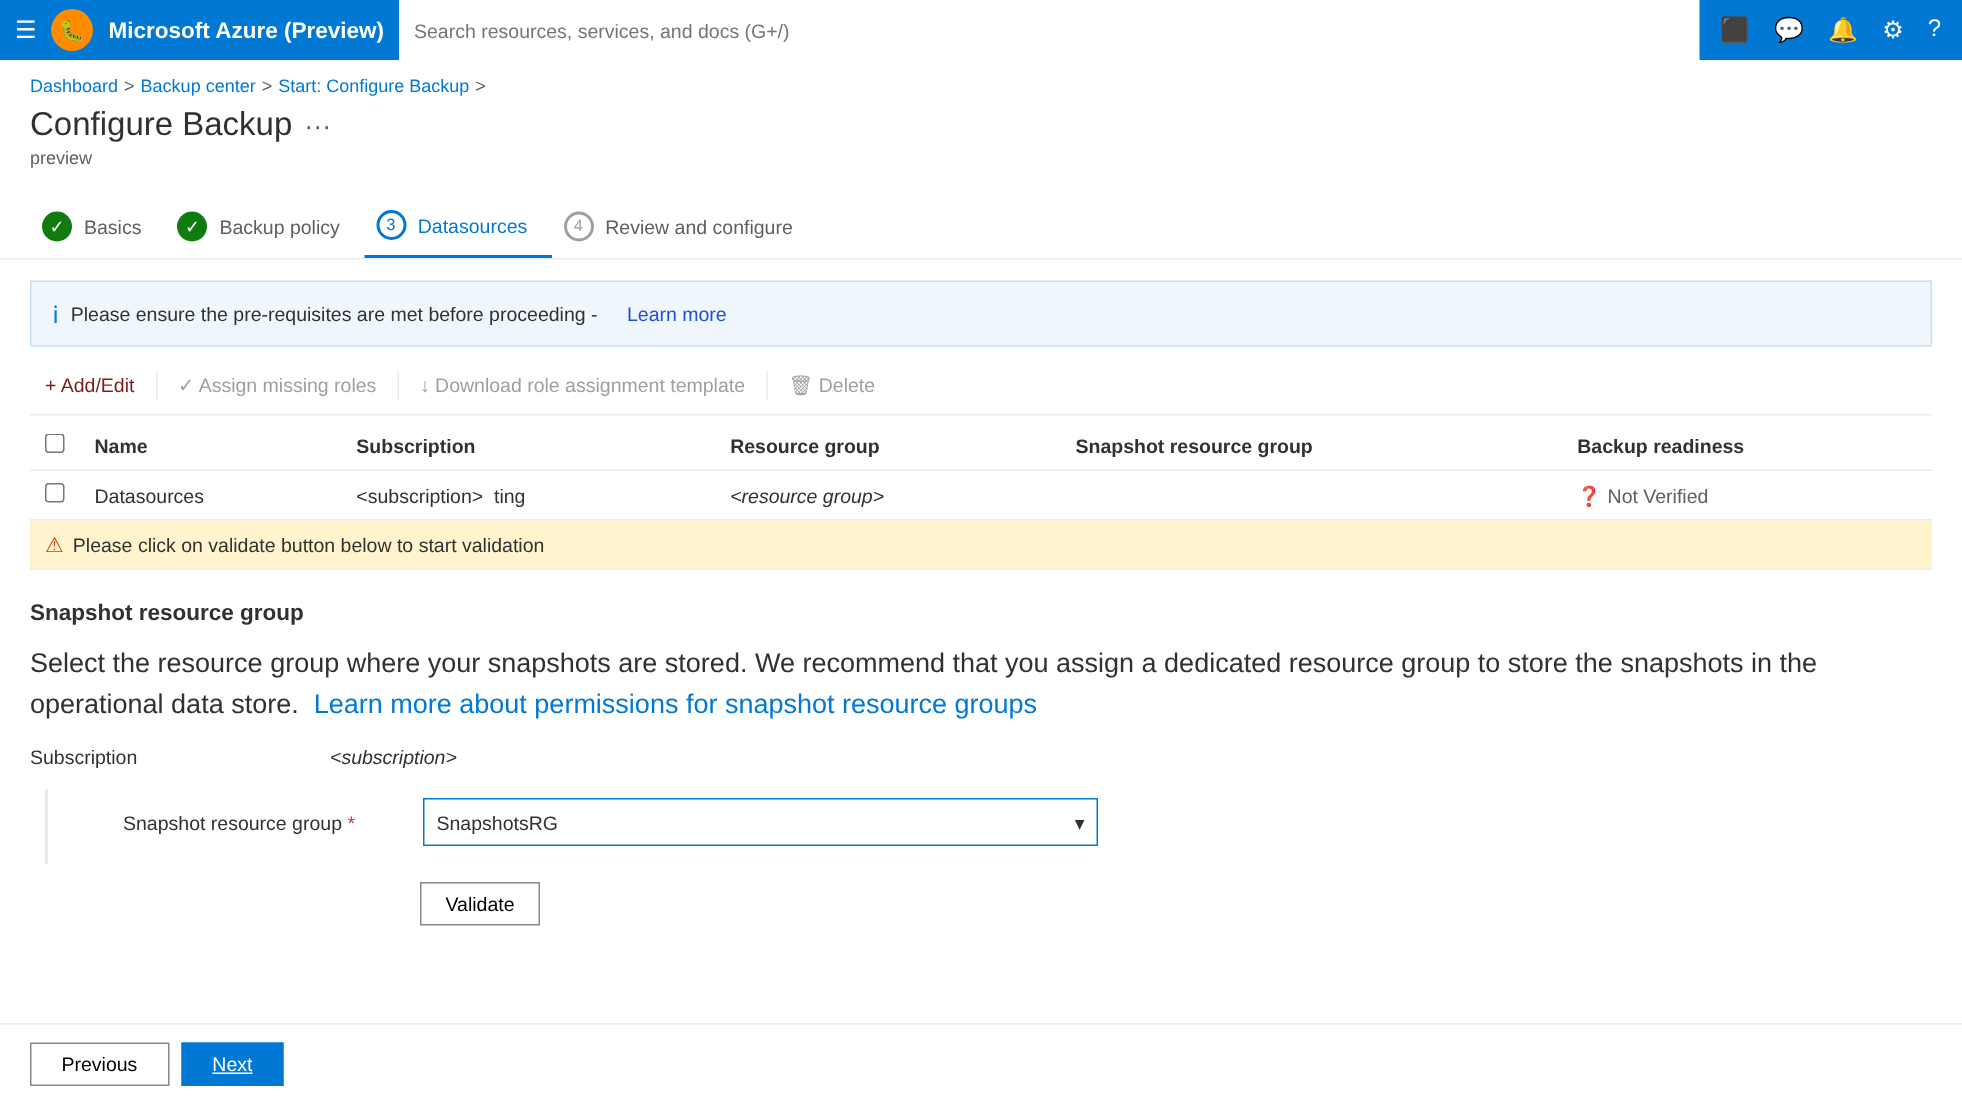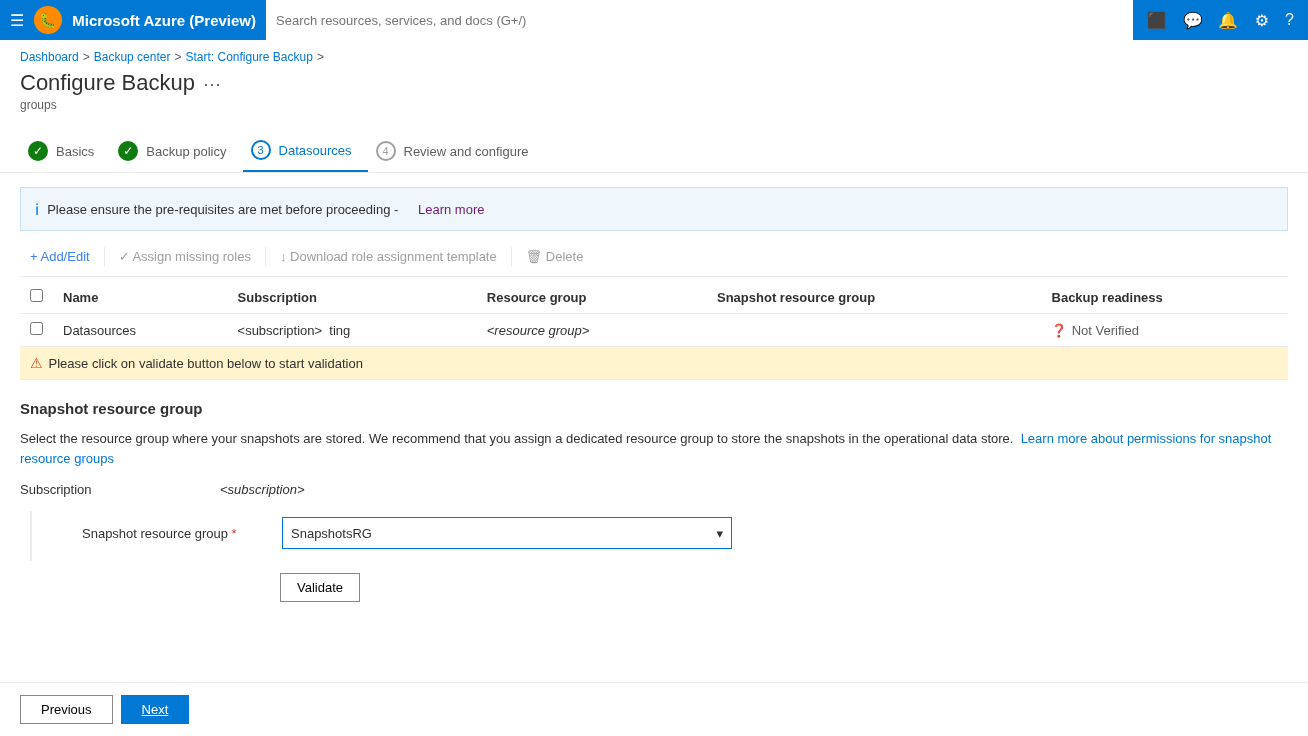--- a/index.html
+++ b/index.html
@@ -271,7 +271,7 @@
   <div class="page-header">
     <div>
       <div class="page-title">Configure Backup</div>
-      <div class="page-subtitle">groups</div>
+      <div class="page-subtitle">preview</div>
     </div>
     <div class="page-more">···</div>
   </div>

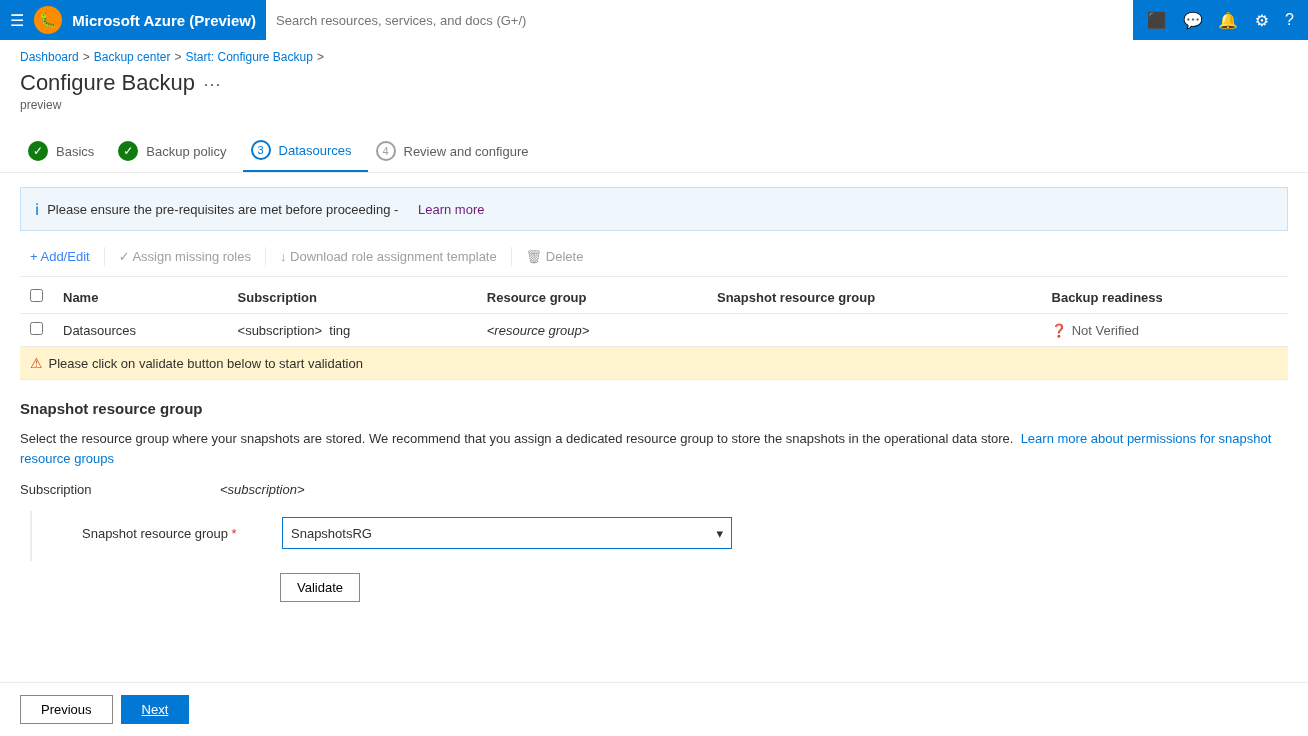--- a/index.html
+++ b/index.html
@@ -300,7 +300,7 @@
     <div class="info-banner">
       <span class="info-icon">ℹ</span>
       <span>Please ensure the pre-requisites are met before proceeding -</span>
-      &nbsp;<a style="color:#701a75;">Learn more</a>
+      &nbsp;<a style="color:#1d4ed8;">Learn more</a>
     </div>
 
     <div class="toolbar">

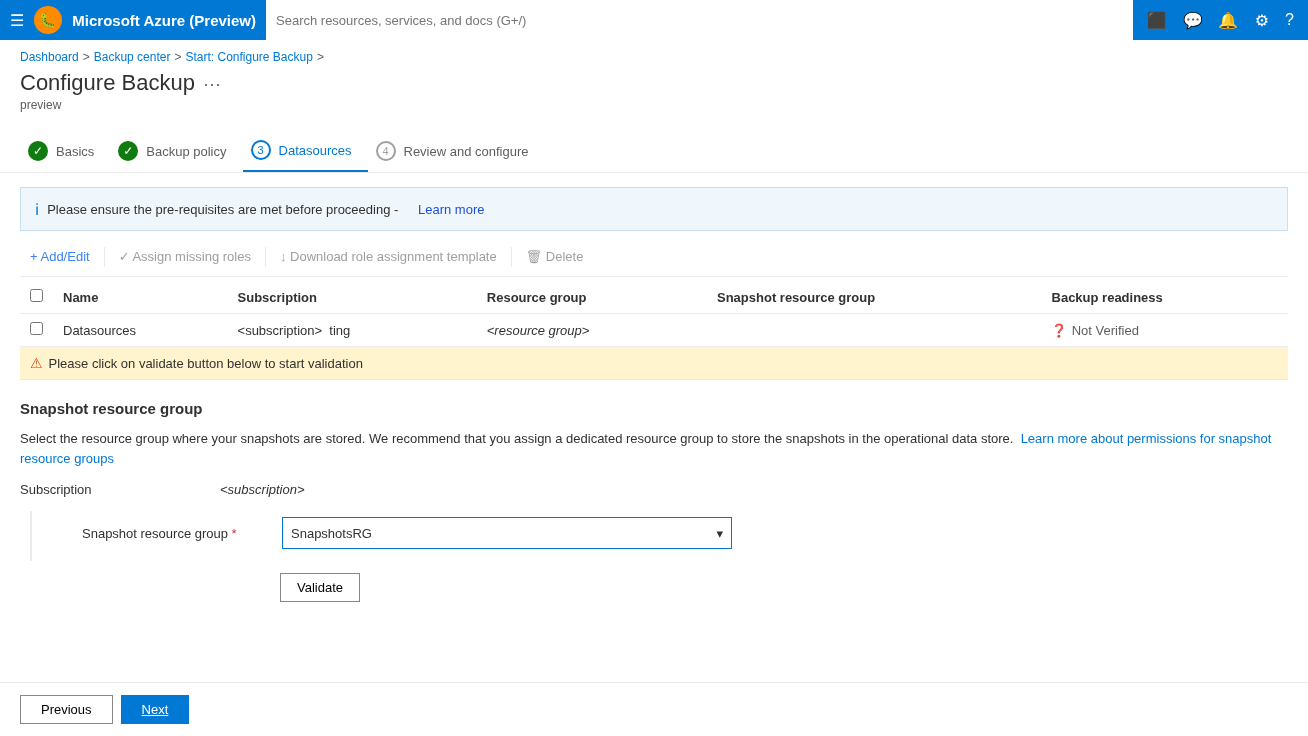--- a/index.html
+++ b/index.html
@@ -129,7 +129,7 @@
       display: flex; align-items: center; gap: 4px;
       background: none; border: none; cursor: pointer;
       padding: 4px 10px;
-      font-size: 13px; color: #3b82f6;
+      font-size: 13px; color: #7f1d1d;
       font-family: 'Segoe UI', Arial, sans-serif;
     }
     .toolbar-btn:disabled { color: #a19f9d; cursor: default; }

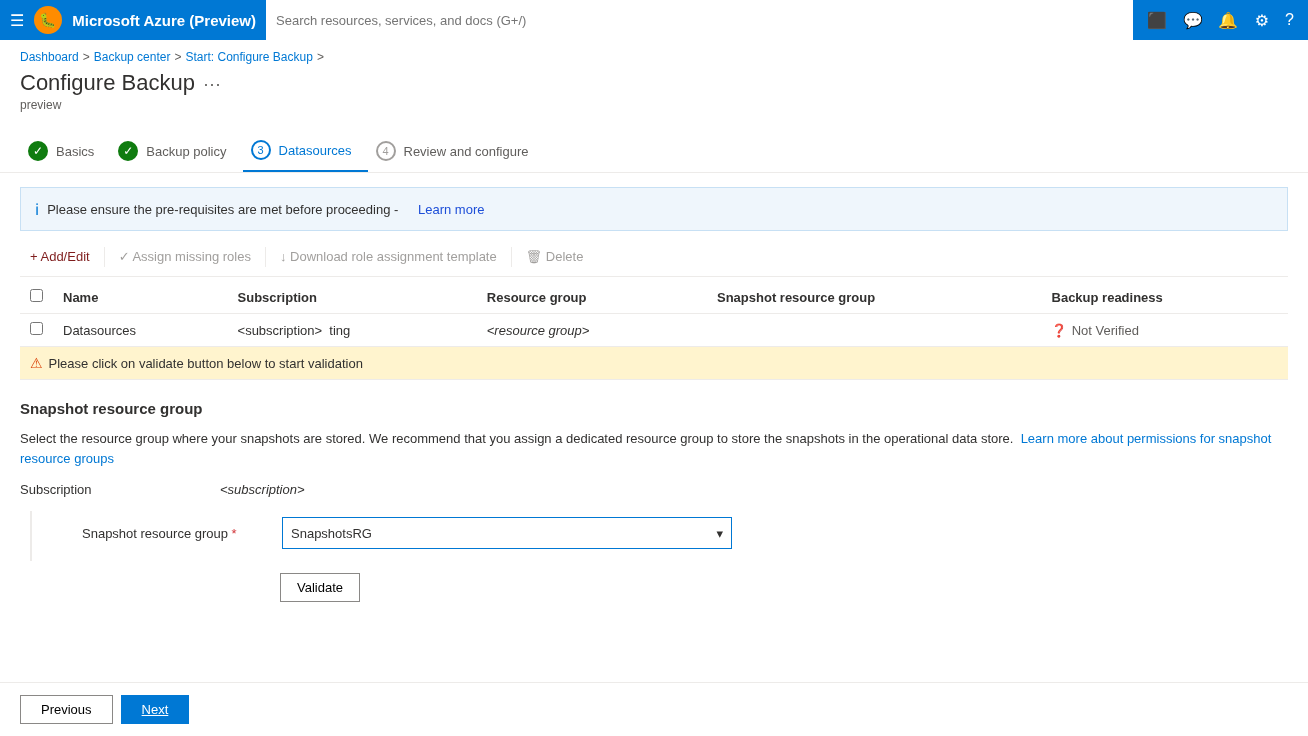--- a/index.html
+++ b/index.html
@@ -159,7 +159,7 @@
     
     .snapshot-section { padding: 20px 0 10px 0; }
     .section-title { font-size: 15px; font-weight: 600; margin-bottom: 12px; }
-    .section-desc { font-size: 13px; color: #323130; margin-bottom: 4px; line-height: 1.5; }
+    .section-desc { font-size: 18px; color: #323130; margin-bottom: 4px; line-height: 1.5; }
     .section-link { color: #0078d4; text-decoration: none; }
 
     

